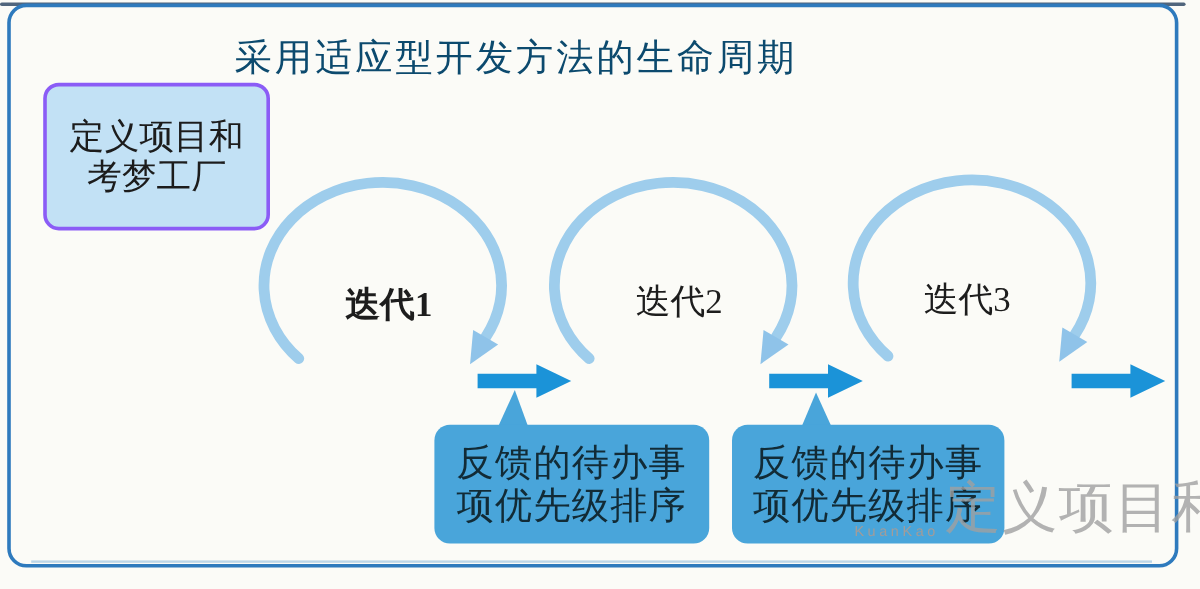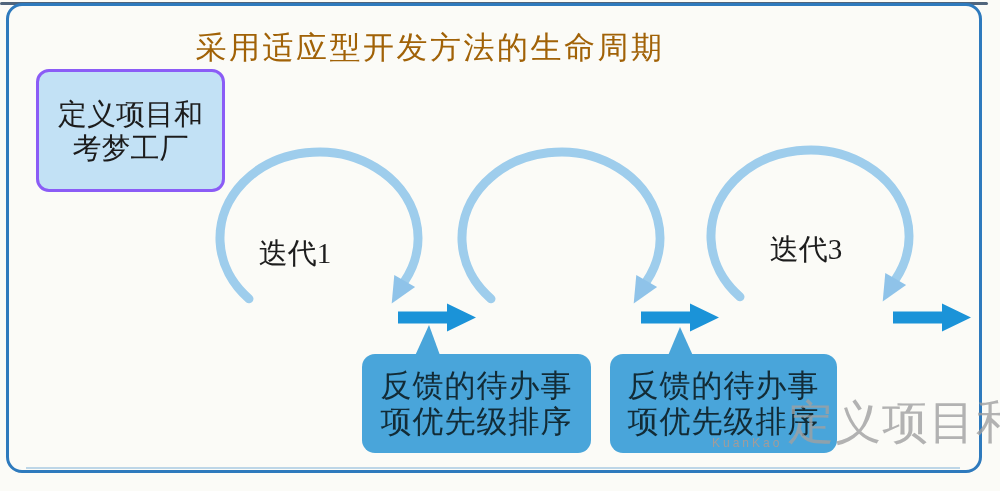--- a/index.html
+++ b/index.html
@@ -30,7 +30,7 @@
     position:absolute;left:0;top:27px;width:860px;
     text-align:center;
     font-size:31px;letter-spacing:2.5px;
-    color:#a16207;white-space:nowrap;
+    color:#0c4a6e;white-space:nowrap;
   }
   .start-box{
     position:absolute;left:36px;top:69px;width:189px;height:123px;

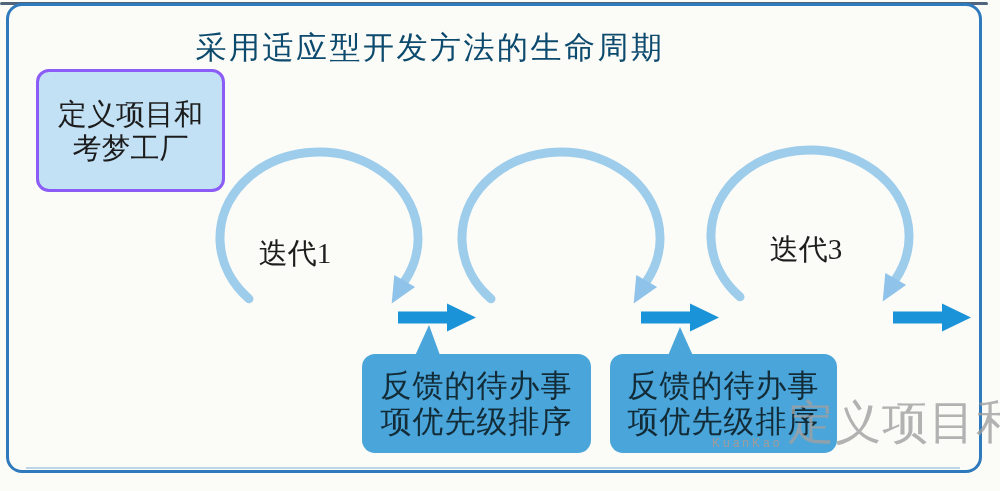--- a/index.html
+++ b/index.html
@@ -45,7 +45,7 @@
     position:absolute;width:130px;text-align:center;
     font-size:29px;color:#1d1d1d;white-space:nowrap;
   }
-  .iter-1{left:230px;top:234px;}
+  .iter-1{left:259px;top:234px;font-weight:bold;}
   .iter-2{left:501px;top:232px;}
   .iter-3{left:741px;top:230px;font-family:Liberation Serif, serif;}
   .feedback-box{

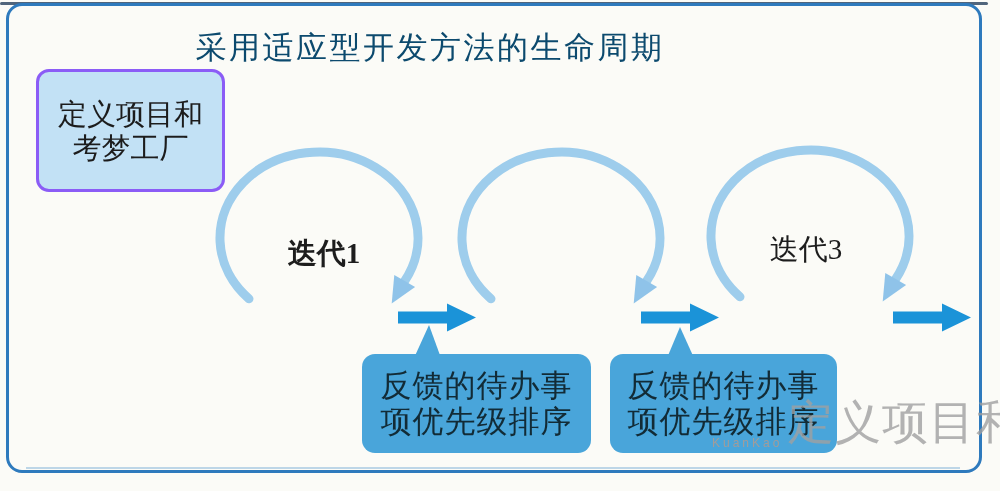--- a/index.html
+++ b/index.html
@@ -106,6 +106,7 @@
   </svg>
 
   <div class="iter-label iter-1">迭代1</div>
+  <div class="iter-label iter-2">迭代2</div>
   <div class="iter-label iter-3">迭代3</div>
 
   <div class="feedback-box feedback-1">

